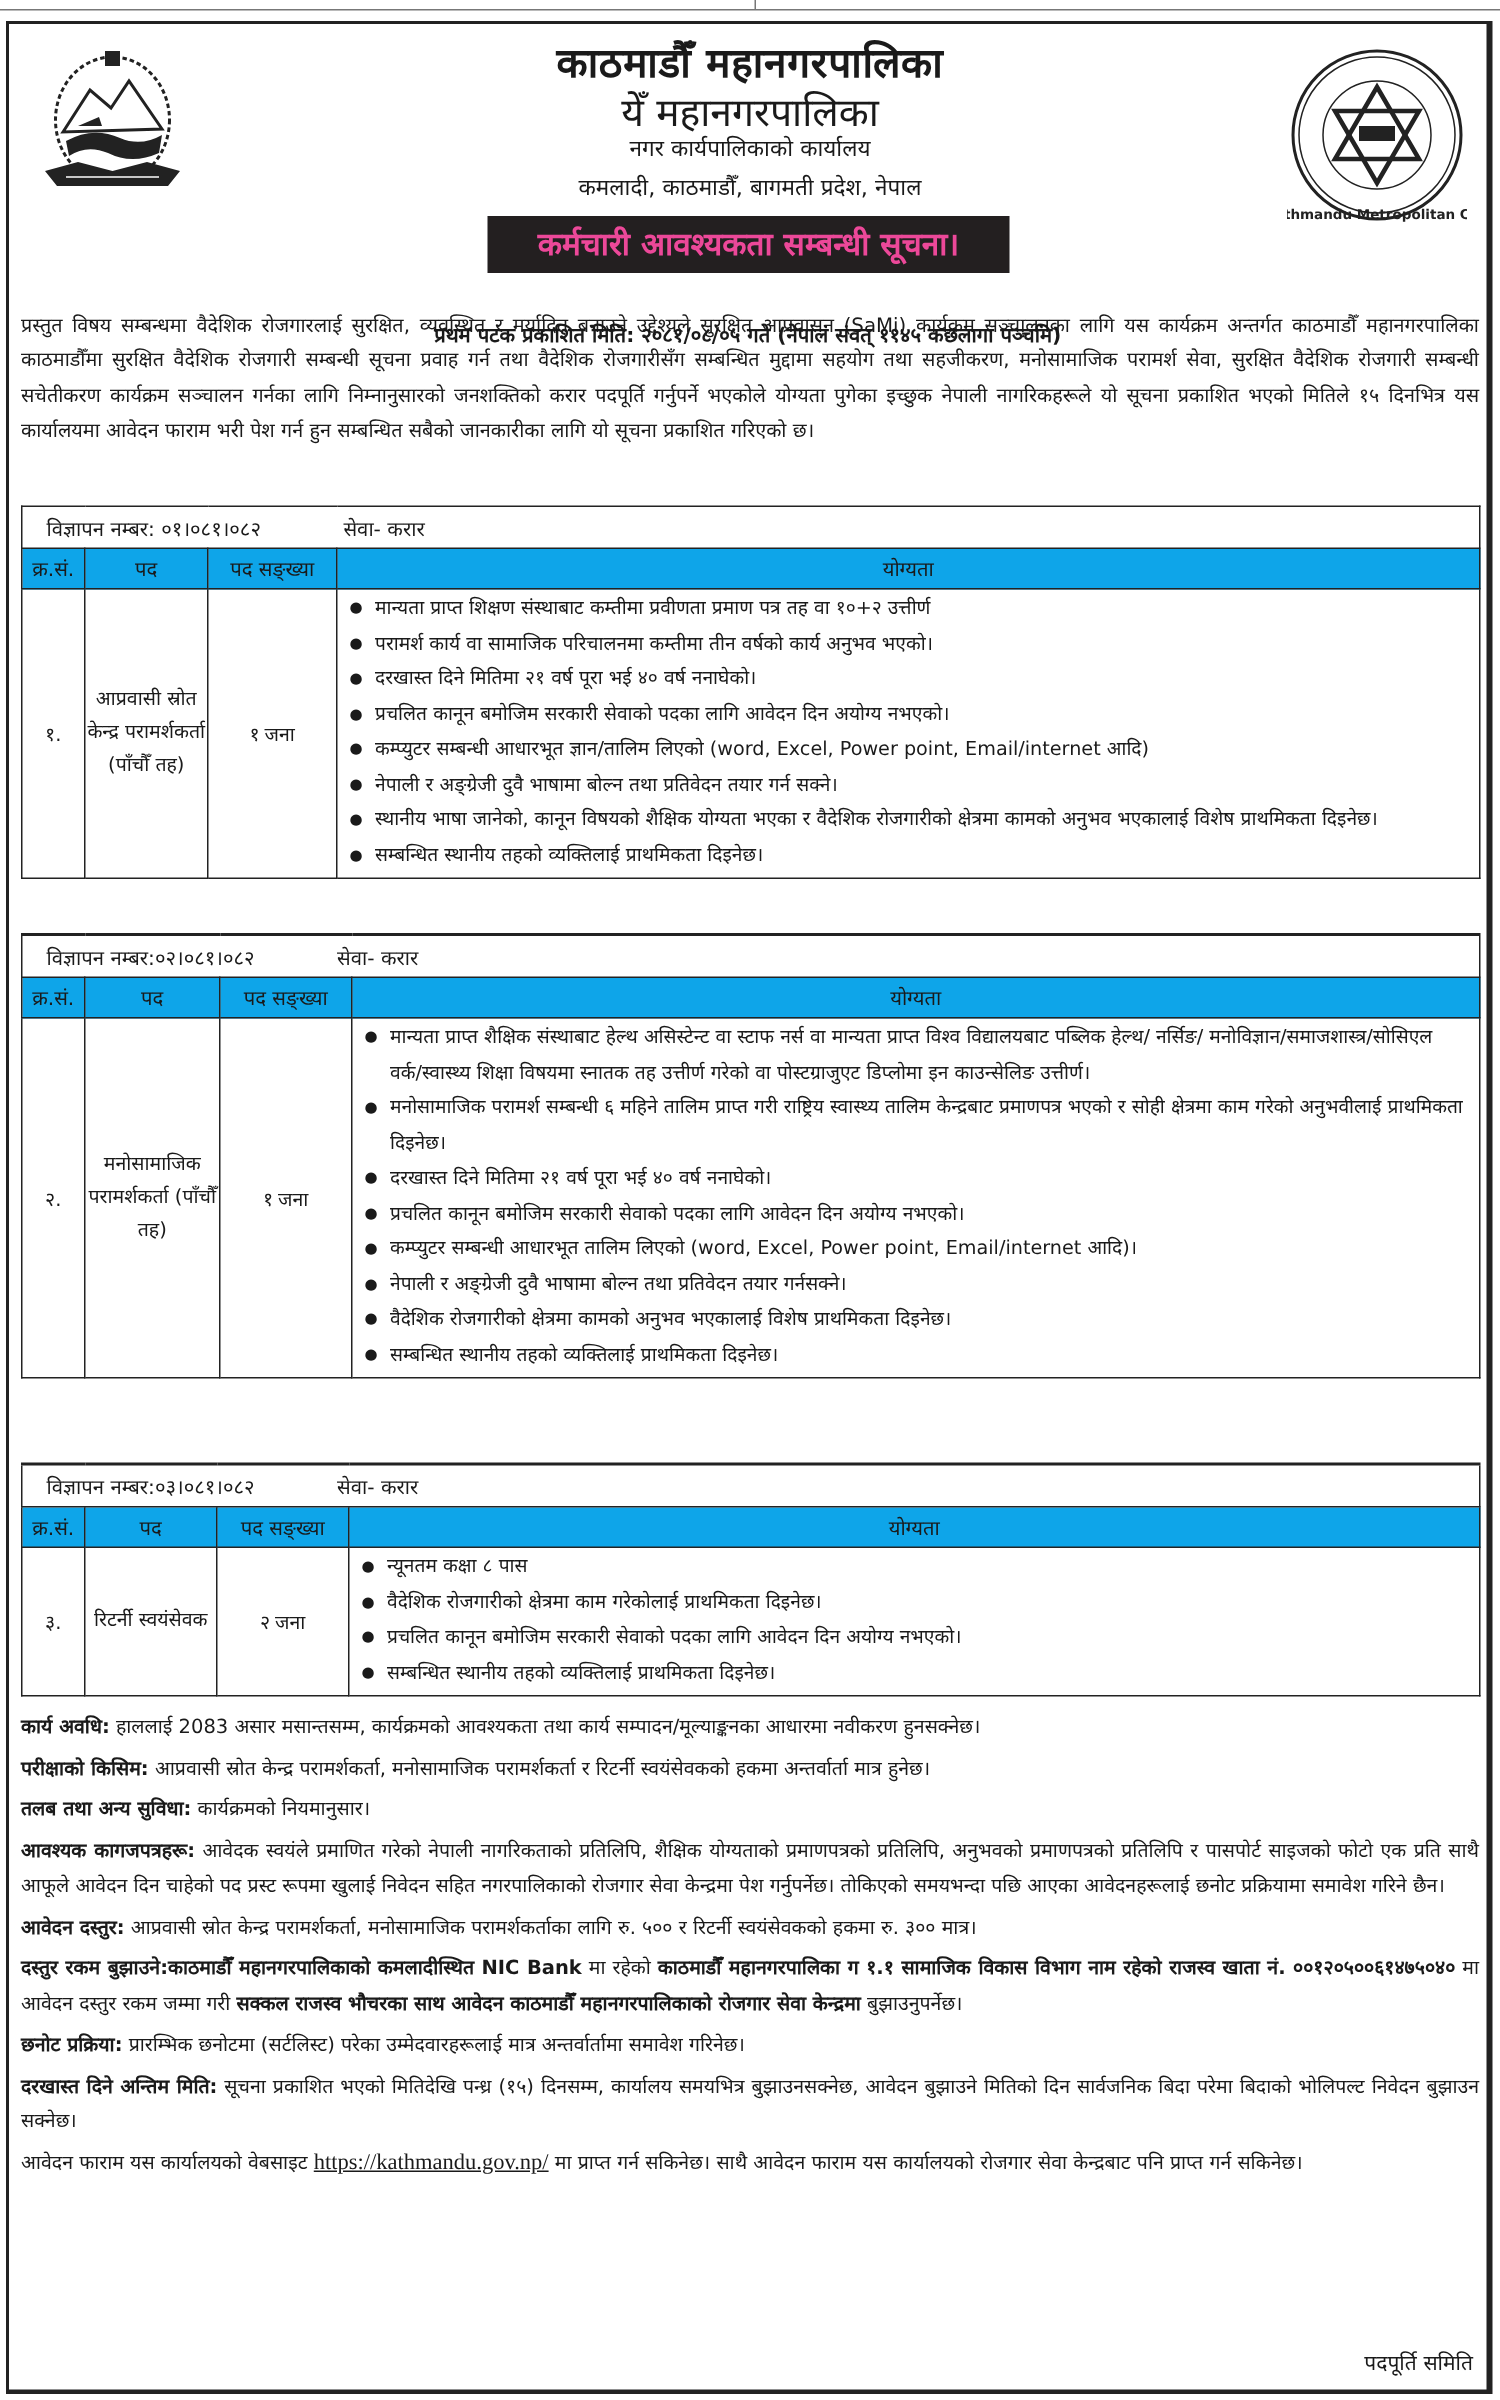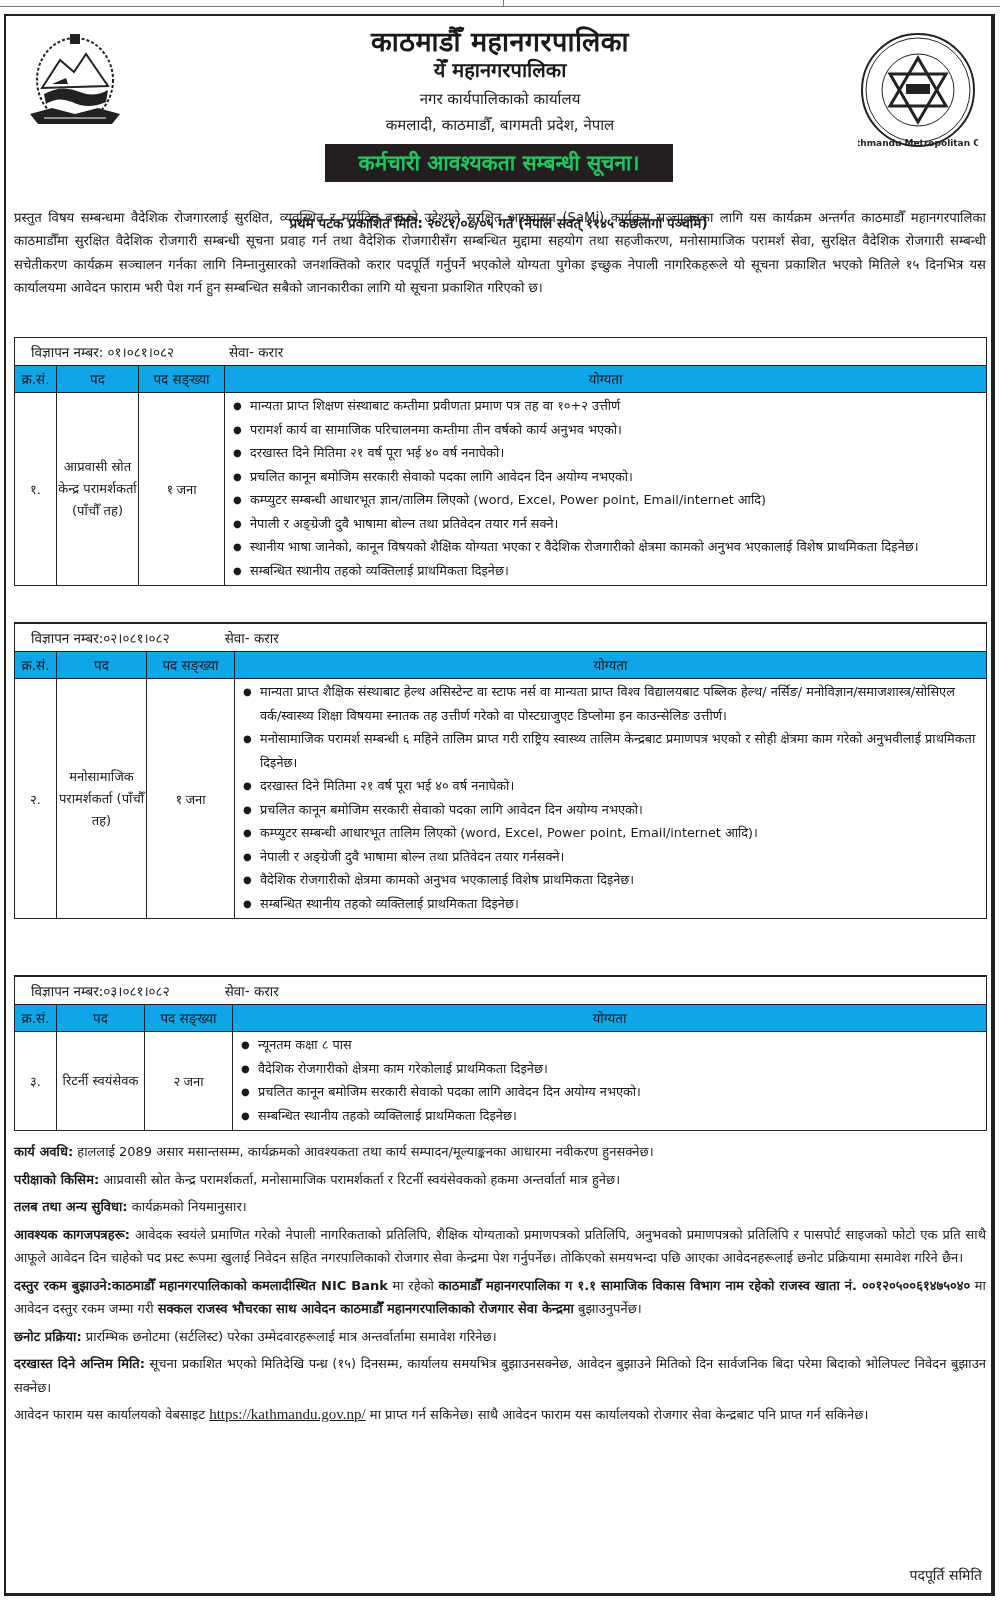--- a/index.html
+++ b/index.html
@@ -12,7 +12,7 @@
   .emblem-right { position:absolute; left:858px; top:30px; width:120px; height:120px; }
   .hdr { position:absolute; left:250px; width:500px; text-align:center; font-family:"DejaVu Sans",sans-serif; }
   .hdr1 { top:22px; font-size:27px; font-weight:bold; letter-spacing:0.5px; }
-  .hdr2 { top:56px; font-size:20px; font-weight:bold; }
+  .hdr2 { top:56px; font-size:26px; font-weight:normal; }
   .hdr3 { top:88px; font-size:15px; }
   .hdr4 { top:114px; font-size:15px; }
   .banner { position:absolute; left:325px; top:144px; width:348px; height:38px; background:#231f20; color:#22c55e;

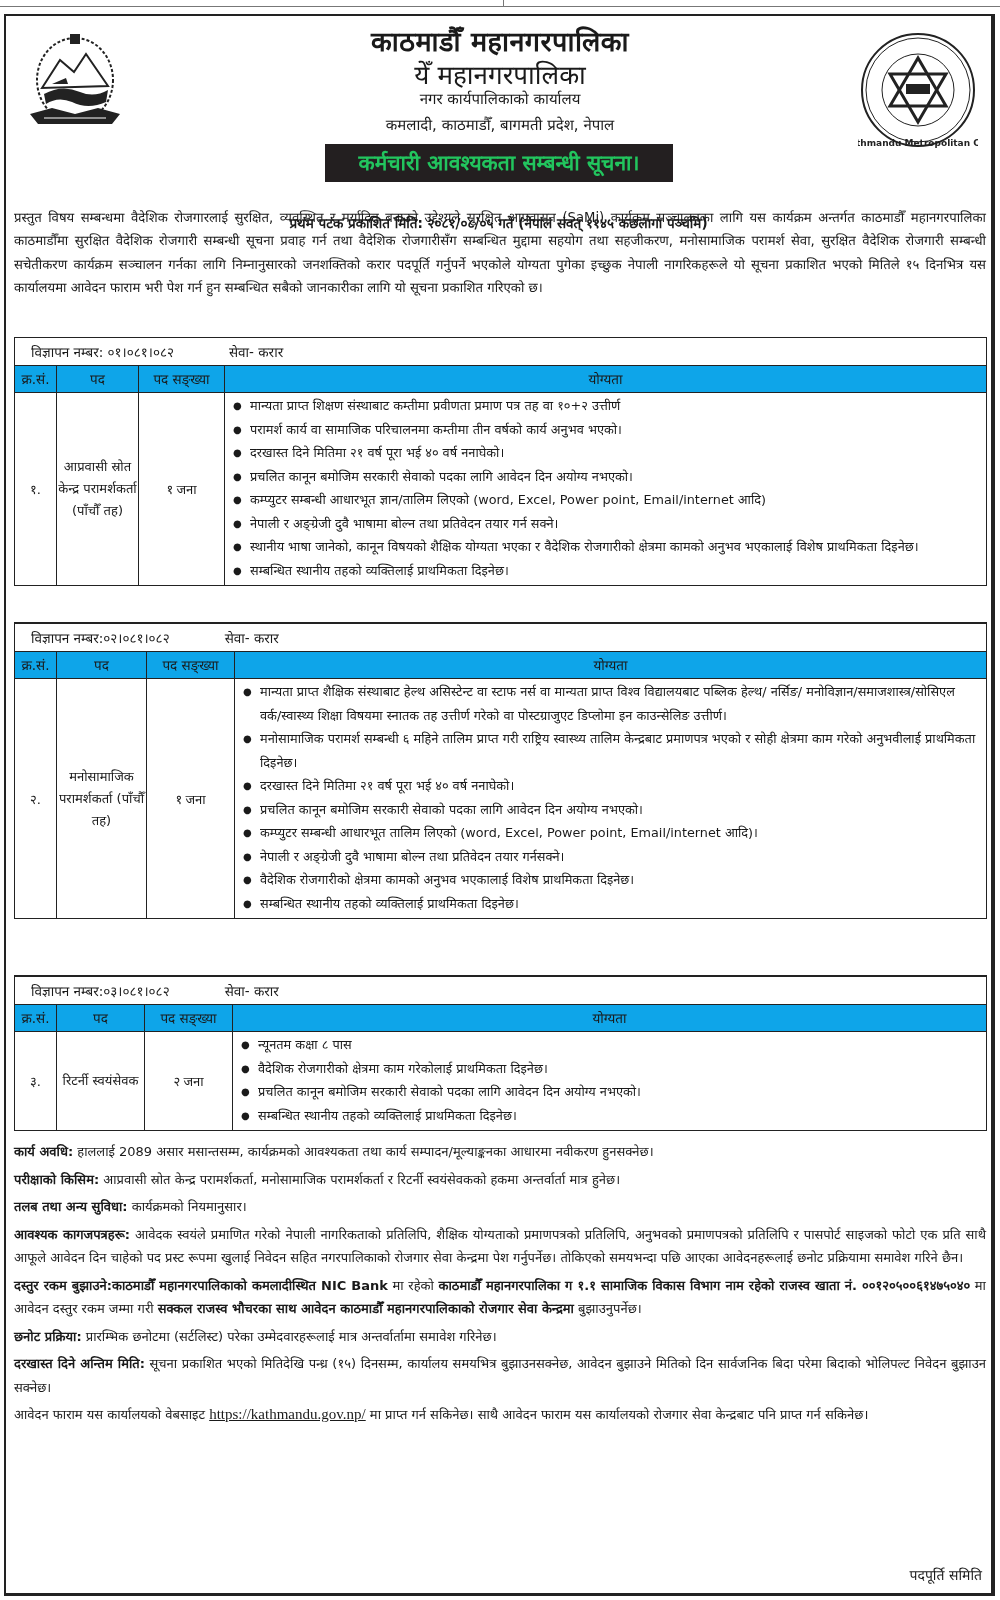--- a/index.html
+++ b/index.html
@@ -15,7 +15,7 @@
   .hdr2 { top:56px; font-size:26px; font-weight:normal; }
   .hdr3 { top:88px; font-size:15px; }
   .hdr4 { top:114px; font-size:15px; }
-  .banner { position:absolute; left:325px; top:144px; width:348px; height:38px; background:#231f20; color:#22c55e;
+  .banner { position:absolute; left:325px; top:144px; width:348px; height:38px; background:#231f20; color:#ec4899;
             font-family:"DejaVu Sans",sans-serif; font-size:21px; font-weight:bold; text-align:center; line-height:38px; }
   .pubdate { position:absolute; left:0; top:186px; width:997px; text-align:center; font-family:"DejaVu Sans",sans-serif; font-size:13.5px; font-weight:bold;margin-top:28px; }
   .intro { position:absolute; left:14px; top:206px; width:972px; font-family:"DejaVu Sans",sans-serif; font-size:13.2px; line-height:23.3px; text-align:justify; }

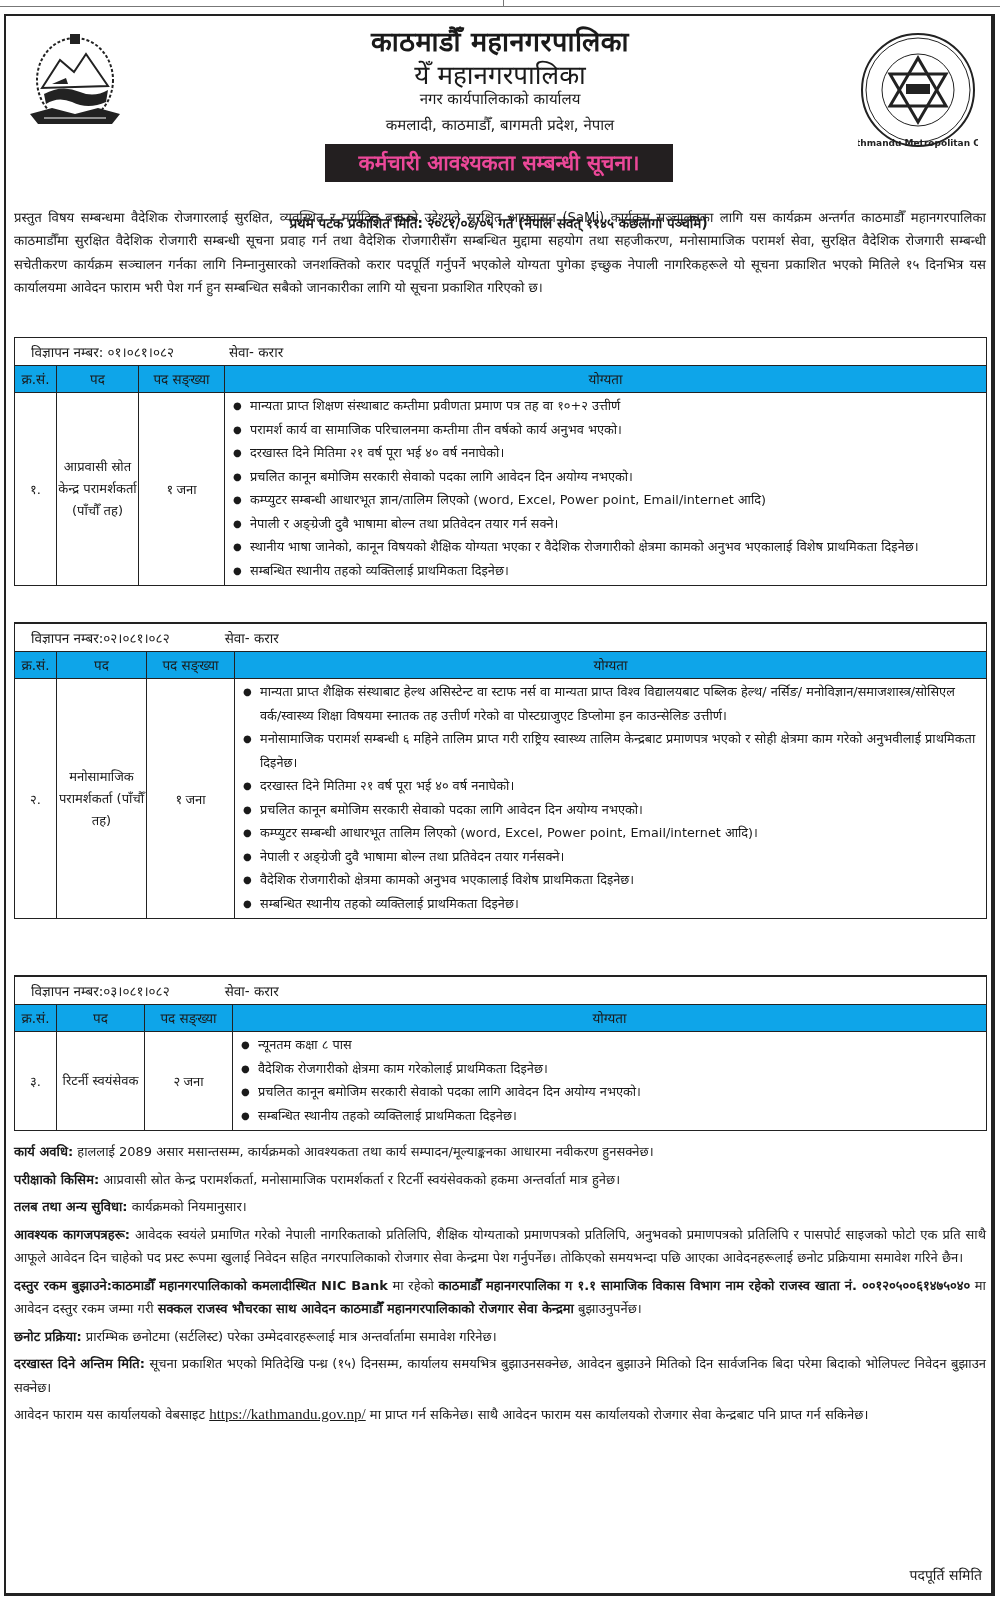--- a/index.html
+++ b/index.html
@@ -181,7 +181,7 @@
   </table>
 
 <div class="notes">
-  <p><b>कार्य अवधि:</b><span> हाललाई 2089 असार मसान्तसम्म, कार्यक्रमको आवश्यकता तथा कार्य सम्पादन/मूल्याङ्कनका आधारमा नवीकरण हुनसक्नेछ।</span></p>
+  <p><b>कार्य अवधि:</b><span> हाललाई 2083 असार मसान्तसम्म, कार्यक्रमको आवश्यकता तथा कार्य सम्पादन/मूल्याङ्कनका आधारमा नवीकरण हुनसक्नेछ।</span></p>
   <p><b>परीक्षाको किसिम:</b><span> आप्रवासी स्रोत केन्द्र परामर्शकर्ता, मनोसामाजिक परामर्शकर्ता र रिटर्नी स्वयंसेवकको हकमा अन्तर्वार्ता मात्र हुनेछ।</span></p>
   <p><b>तलब तथा अन्य सुविधा:</b><span> कार्यक्रमको नियमानुसार।</span></p>
   <p><b>आवश्यक कागजपत्रहरू:</b><span> आवेदक स्वयंले प्रमाणित गरेको नेपाली नागरिकताको प्रतिलिपि, शैक्षिक योग्यताको प्रमाणपत्रको प्रतिलिपि, अनुभवको प्रमाणपत्रको प्रतिलिपि र पासपोर्ट साइजको फोटो एक प्रति साथै आफूले आवेदन दिन चाहेको पद प्रस्ट रूपमा खुलाई निवेदन सहित नगरपालिकाको रोजगार सेवा केन्द्रमा पेश गर्नुपर्नेछ। तोकिएको समयभन्दा पछि आएका आवेदनहरूलाई छनोट प्रक्रियामा समावेश गरिने छैन।</span></p>

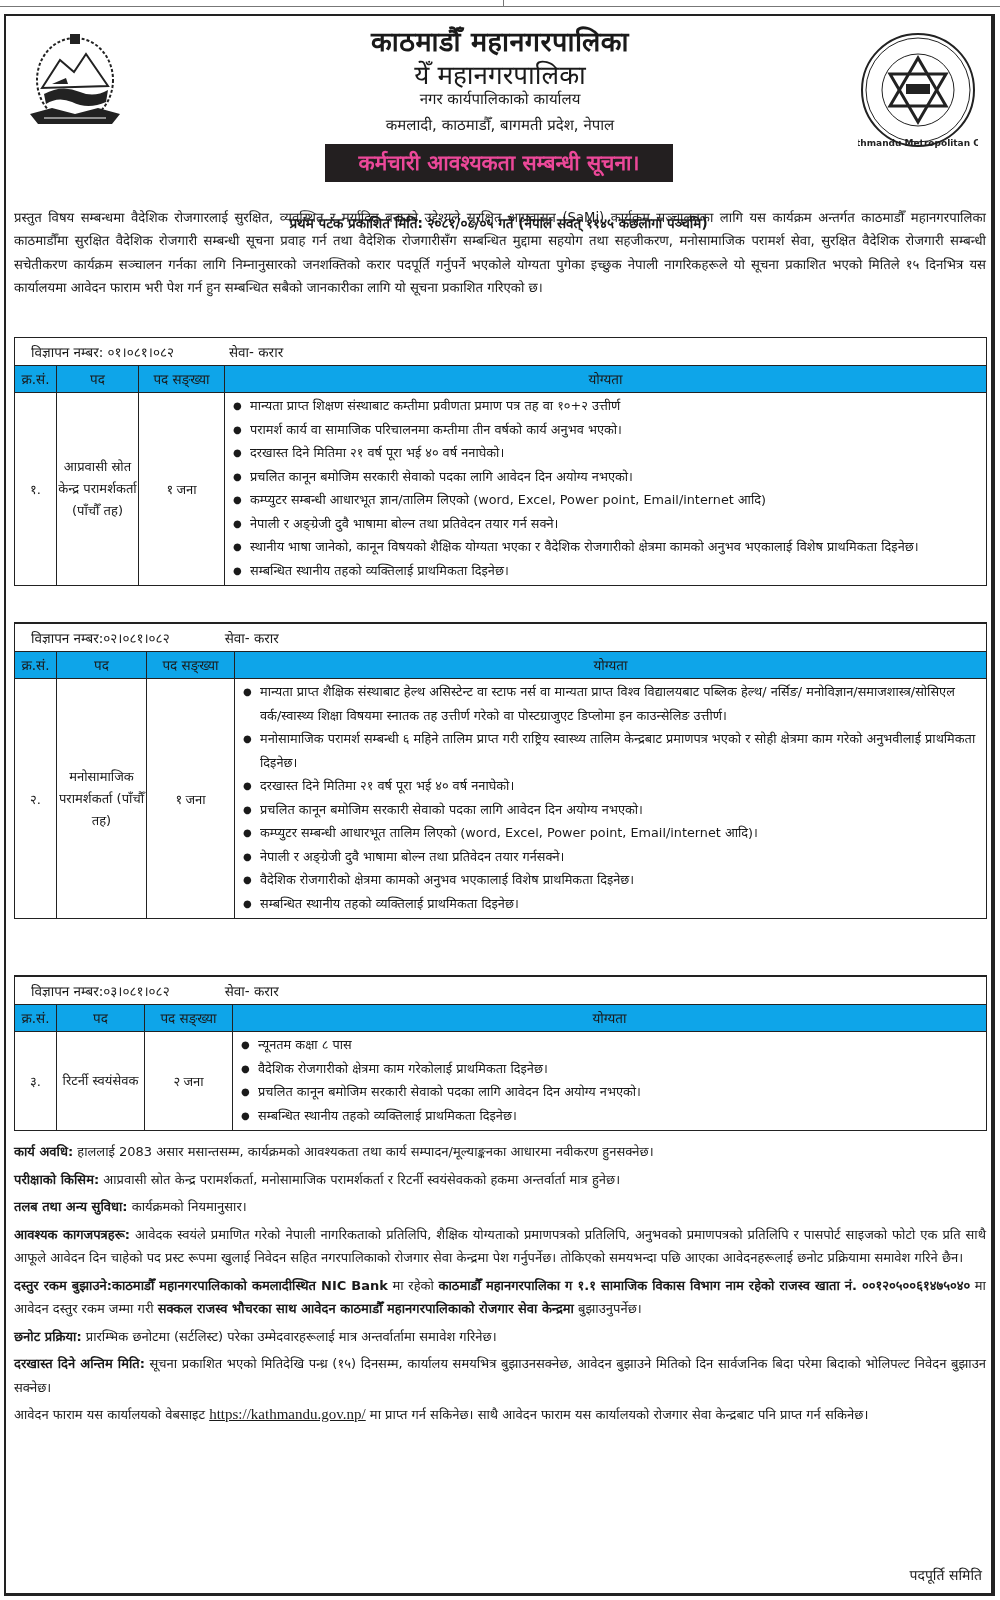--- a/index.html
+++ b/index.html
@@ -185,6 +185,7 @@
   <p><b>परीक्षाको किसिम:</b><span> आप्रवासी स्रोत केन्द्र परामर्शकर्ता, मनोसामाजिक परामर्शकर्ता र रिटर्नी स्वयंसेवकको हकमा अन्तर्वार्ता मात्र हुनेछ।</span></p>
   <p><b>तलब तथा अन्य सुविधा:</b><span> कार्यक्रमको नियमानुसार।</span></p>
   <p><b>आवश्यक कागजपत्रहरू:</b><span> आवेदक स्वयंले प्रमाणित गरेको नेपाली नागरिकताको प्रतिलिपि, शैक्षिक योग्यताको प्रमाणपत्रको प्रतिलिपि, अनुभवको प्रमाणपत्रको प्रतिलिपि र पासपोर्ट साइजको फोटो एक प्रति साथै आफूले आवेदन दिन चाहेको पद प्रस्ट रूपमा खुलाई निवेदन सहित नगरपालिकाको रोजगार सेवा केन्द्रमा पेश गर्नुपर्नेछ। तोकिएको समयभन्दा पछि आएका आवेदनहरूलाई छनोट प्रक्रियामा समावेश गरिने छैन।</span></p>
+  <p><b>आवेदन दस्तुर:</b><span> आप्रवासी स्रोत केन्द्र परामर्शकर्ता, मनोसामाजिक परामर्शकर्ताका लागि रु. ५०० र रिटर्नी स्वयंसेवकको हकमा रु. ३०० मात्र।</span></p>
   <p><b>दस्तुर रकम बुझाउने:</b><b>काठमाडौँ महानगरपालिकाको कमलादीस्थित NIC Bank</b><span> मा रहेको </span><b>काठमाडौँ महानगरपालिका ग १.१ सामाजिक विकास विभाग नाम रहेको राजस्व खाता नं. ००१२०५००६१४७५०४०</b><span> मा आवेदन दस्तुर रकम जम्मा गरी </span><b>सक्कल राजस्व भौचरका साथ आवेदन काठमाडौँ महानगरपालिकाको रोजगार सेवा केन्द्रमा</b><span> बुझाउनुपर्नेछ।</span></p>
   <p><b>छनोट प्रक्रिया:</b><span> प्रारम्भिक छनोटमा (सर्टलिस्ट) परेका उम्मेदवारहरूलाई मात्र अन्तर्वार्तामा समावेश गरिनेछ।</span></p>
   <p><b>दरखास्त दिने अन्तिम मिति:</b><span> सूचना प्रकाशित भएको मितिदेखि पन्ध्र (१५) दिनसम्म, कार्यालय समयभित्र बुझाउनसक्नेछ, आवेदन बुझाउने मितिको दिन सार्वजनिक बिदा परेमा बिदाको भोलिपल्ट निवेदन बुझाउन सक्नेछ।</span></p>

